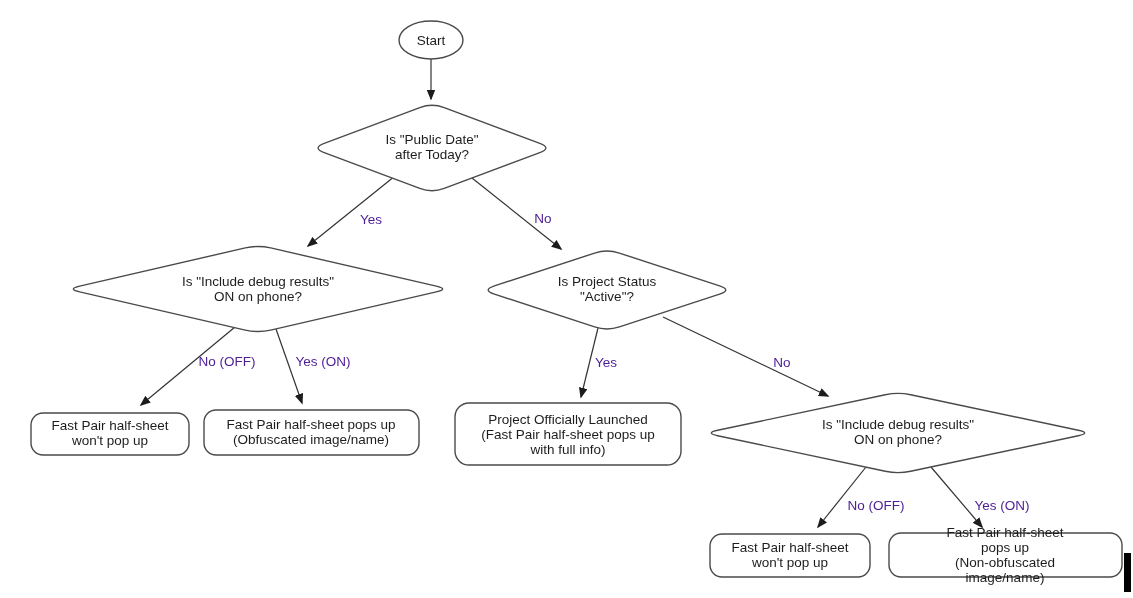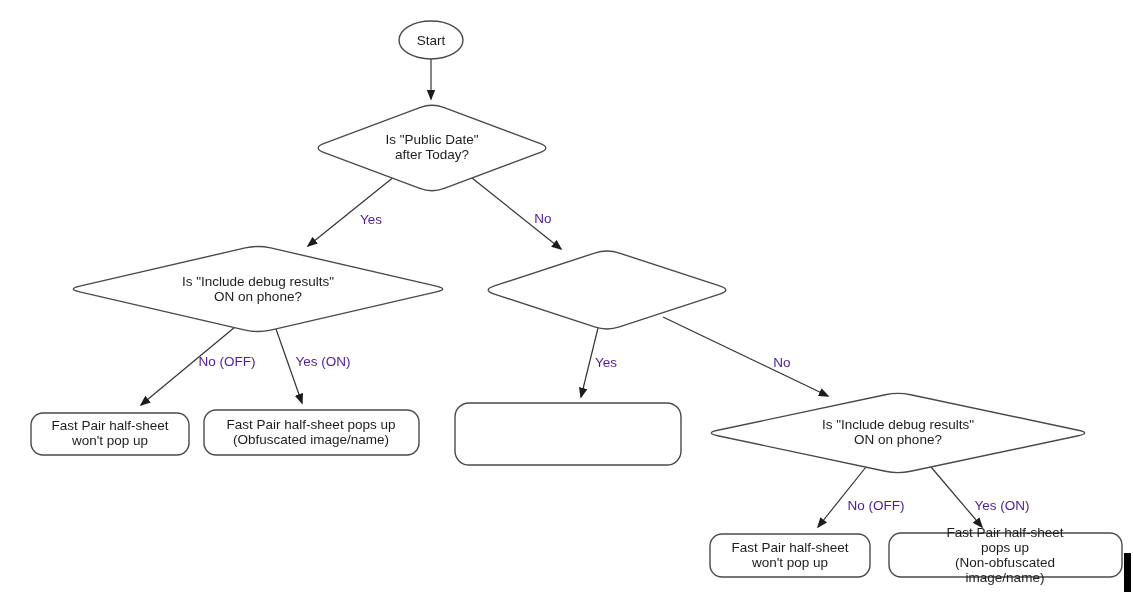--- a/index.html
+++ b/index.html
@@ -77,6 +77,8 @@
 after Today?</div>
   <div class="lbl" style="left:258px;top:289px;">Is "Include debug results"
 ON on phone?</div>
+  <div class="lbl" style="left:607px;top:289px;">Is Project Status
+"Active"?</div>
   <div class="lbl" style="left:898px;top:432px;">Is "Include debug results"
 ON on phone?</div>
   <div class="lbl" style="left:110px;top:433px;">Fast Pair half-sheet

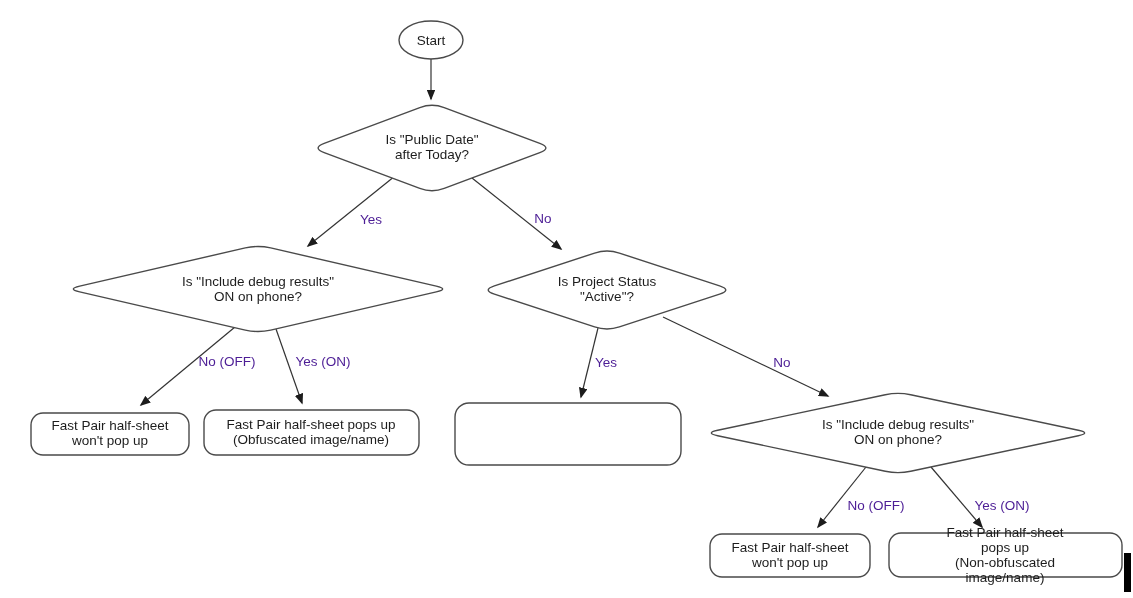--- a/index.html
+++ b/index.html
@@ -85,6 +85,9 @@
 won't pop up</div>
   <div class="lbl" style="left:311px;top:432px;">Fast Pair half-sheet pops up
 (Obfuscated image/name)</div>
+  <div class="lbl" style="left:568px;top:434px;">Project Officially Launched
+(Fast Pair half-sheet pops up
+with full info)</div>
   <div class="lbl" style="left:790px;top:555px;">Fast Pair half-sheet
 won't pop up</div>
   <div class="lbl" style="left:1005px;top:555px;">Fast Pair half-sheet pops up

